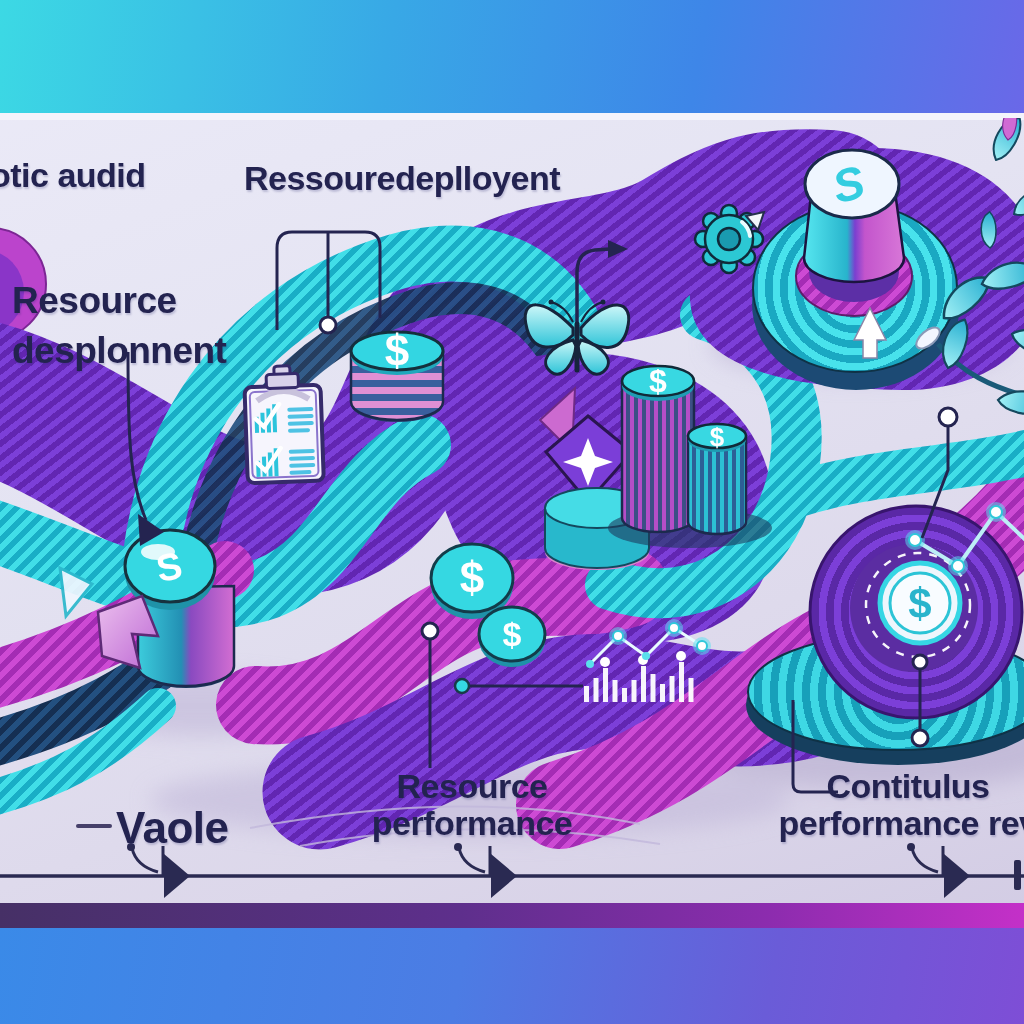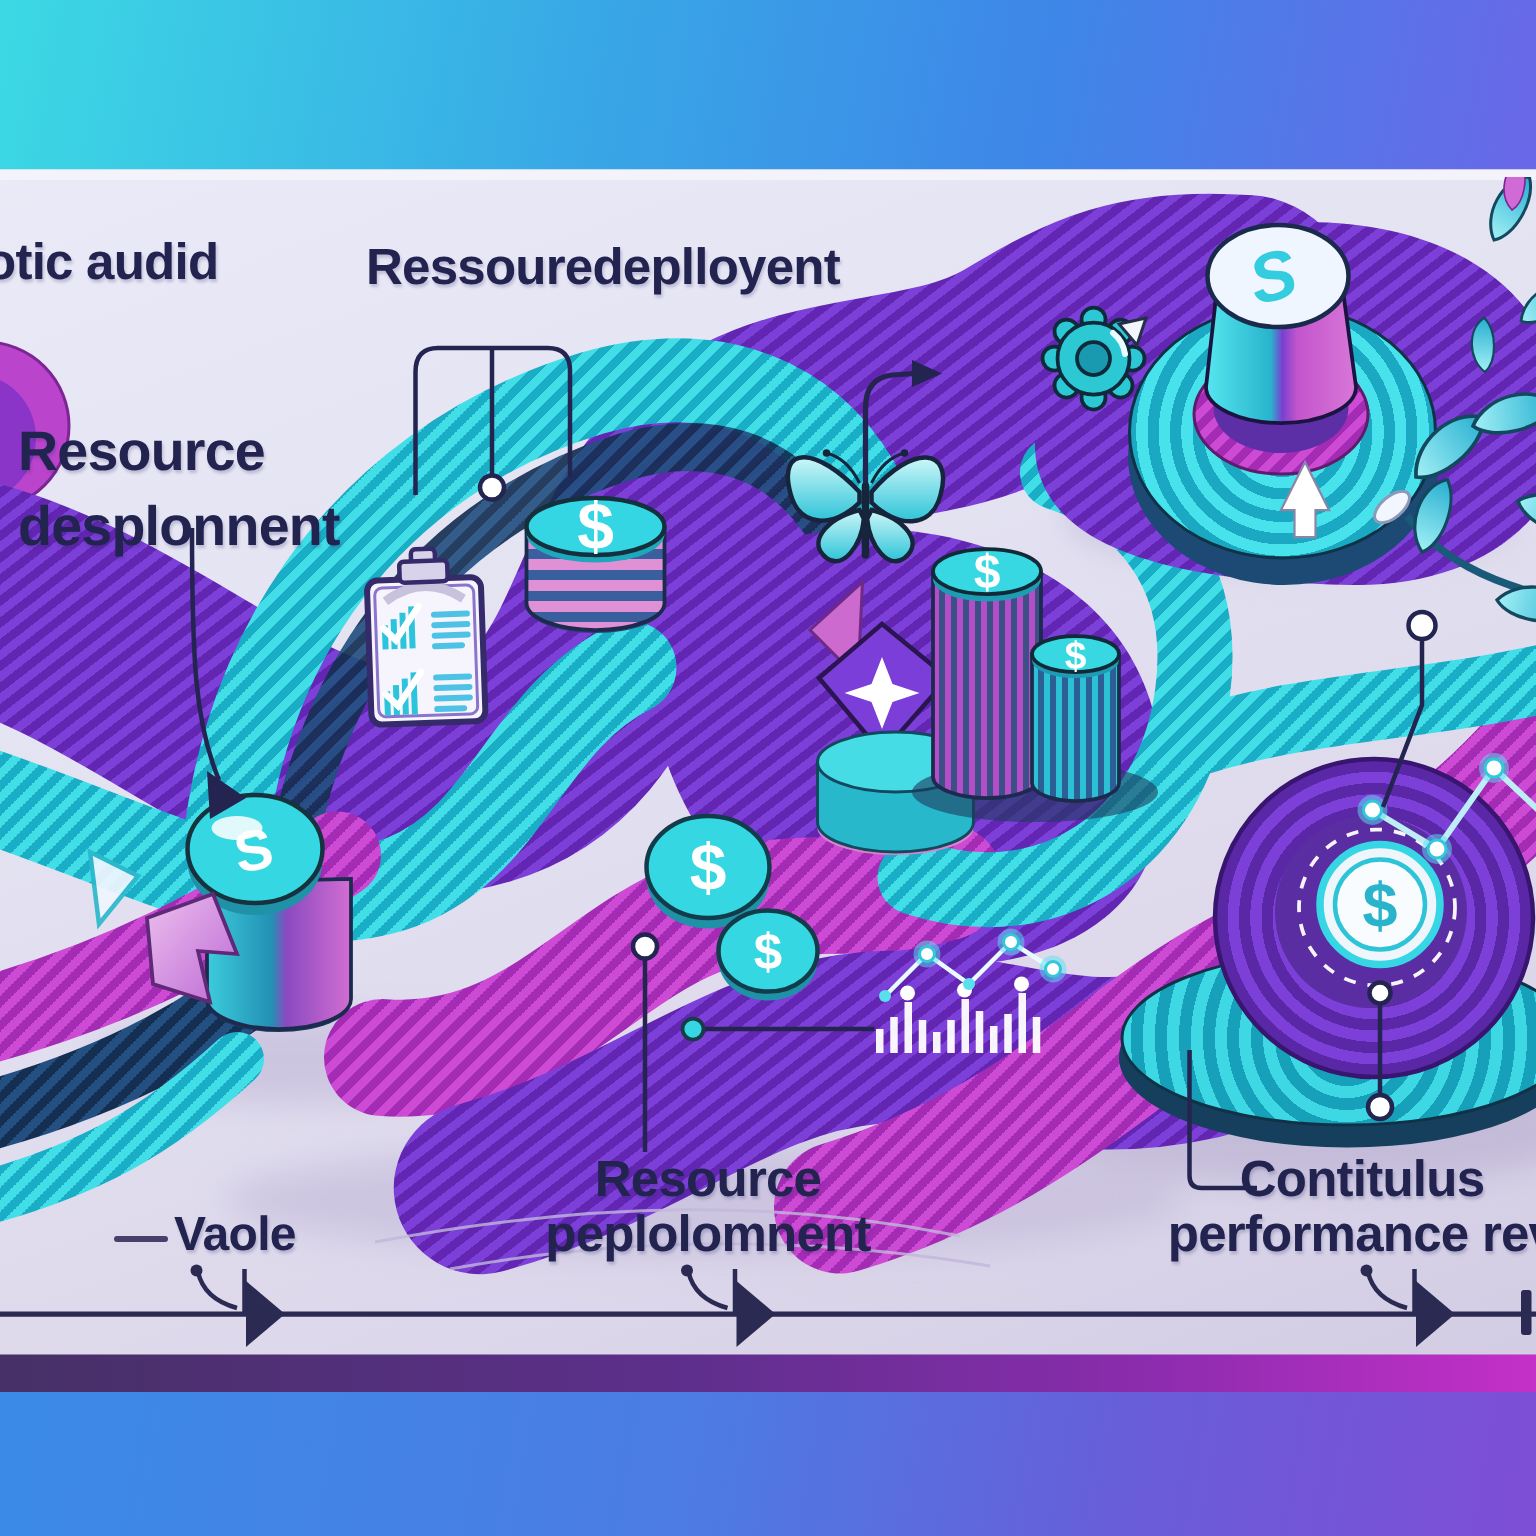--- a/index.html
+++ b/index.html
@@ -30,7 +30,7 @@
   #lbl-top-left{left:-10px;top:158px;font-size:34px;}
   #lbl-top-center{left:244px;top:161px;font-size:34px;}
   #lbl-mid-left{left:12px;top:276px;font-size:37px;line-height:1.35;}
-  #lbl-bottom-left{left:116px;top:806px;font-size:32px;}
+  #lbl-bottom-left{left:116px;top:806px;font-size:44px;}
   #dash-vaole{position:absolute;left:76px;top:824px;width:36px;height:4px;background:#46406a;border-radius:2px;}
   #lbl-bottom-center{left:322px;top:768px;width:300px;text-align:center;font-size:34px;line-height:1.08;}
   #lbl-bottom-right{left:778px;top:768px;width:260px;text-align:center;font-size:34px;line-height:1.08;}

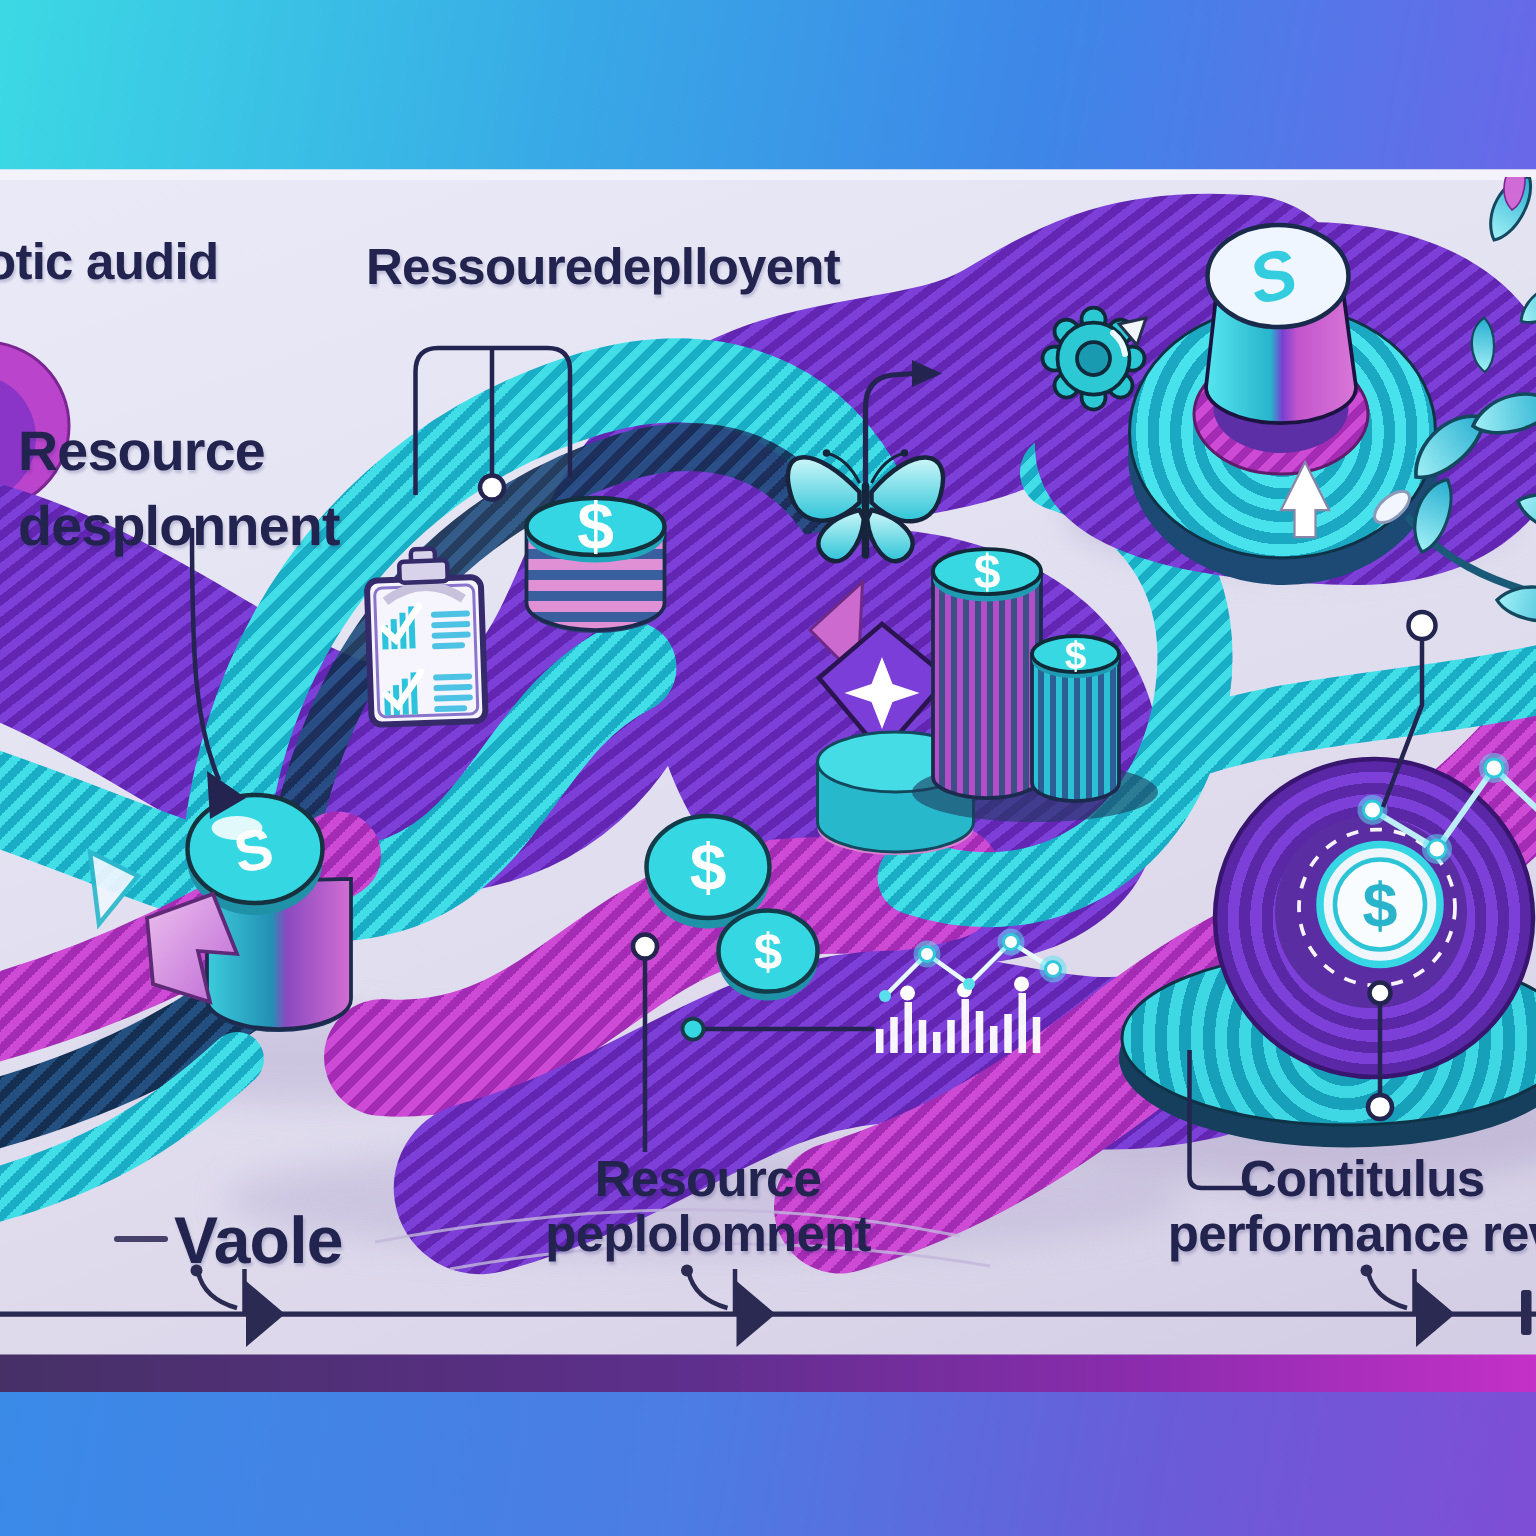--- a/index.html
+++ b/index.html
@@ -430,7 +430,7 @@
 
   <div class="lbl" id="lbl-bottom-center">
     <span class="ln">Resource</span>
-    <span class="ln">peplolomnent</span>
+    <span class="ln">performance</span>
   </div>
 
   <div class="lbl" id="lbl-bottom-right">

